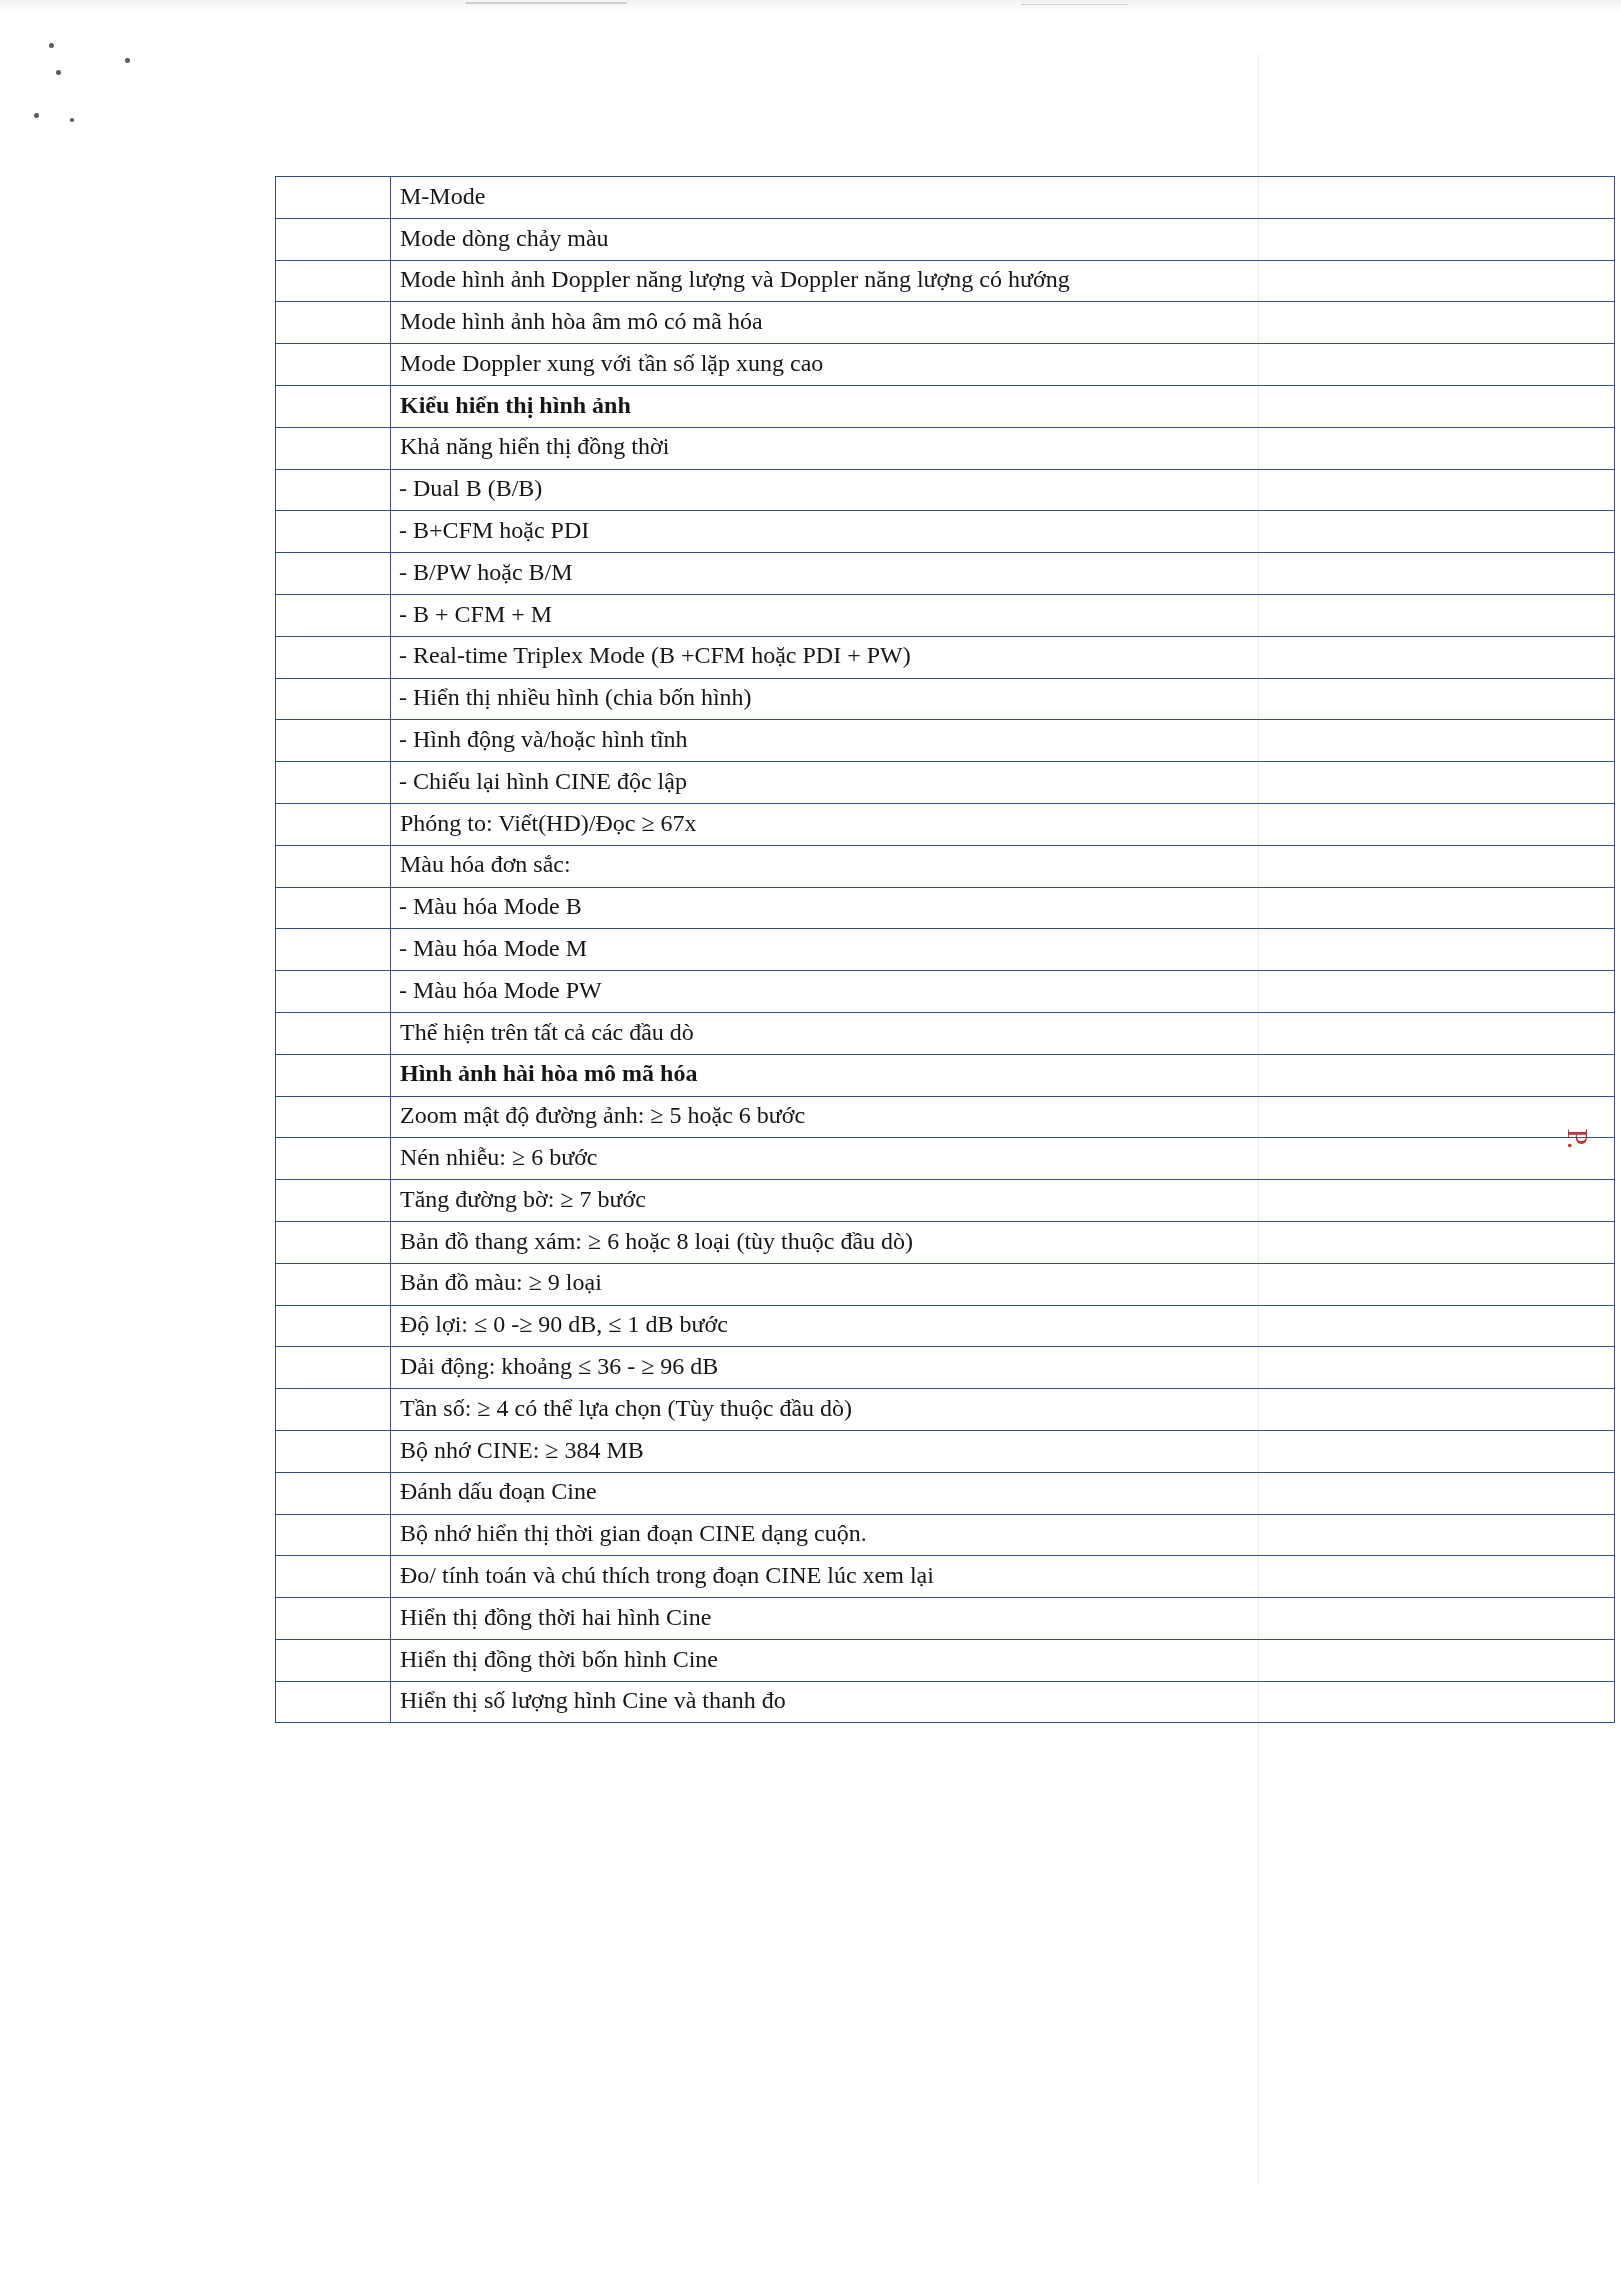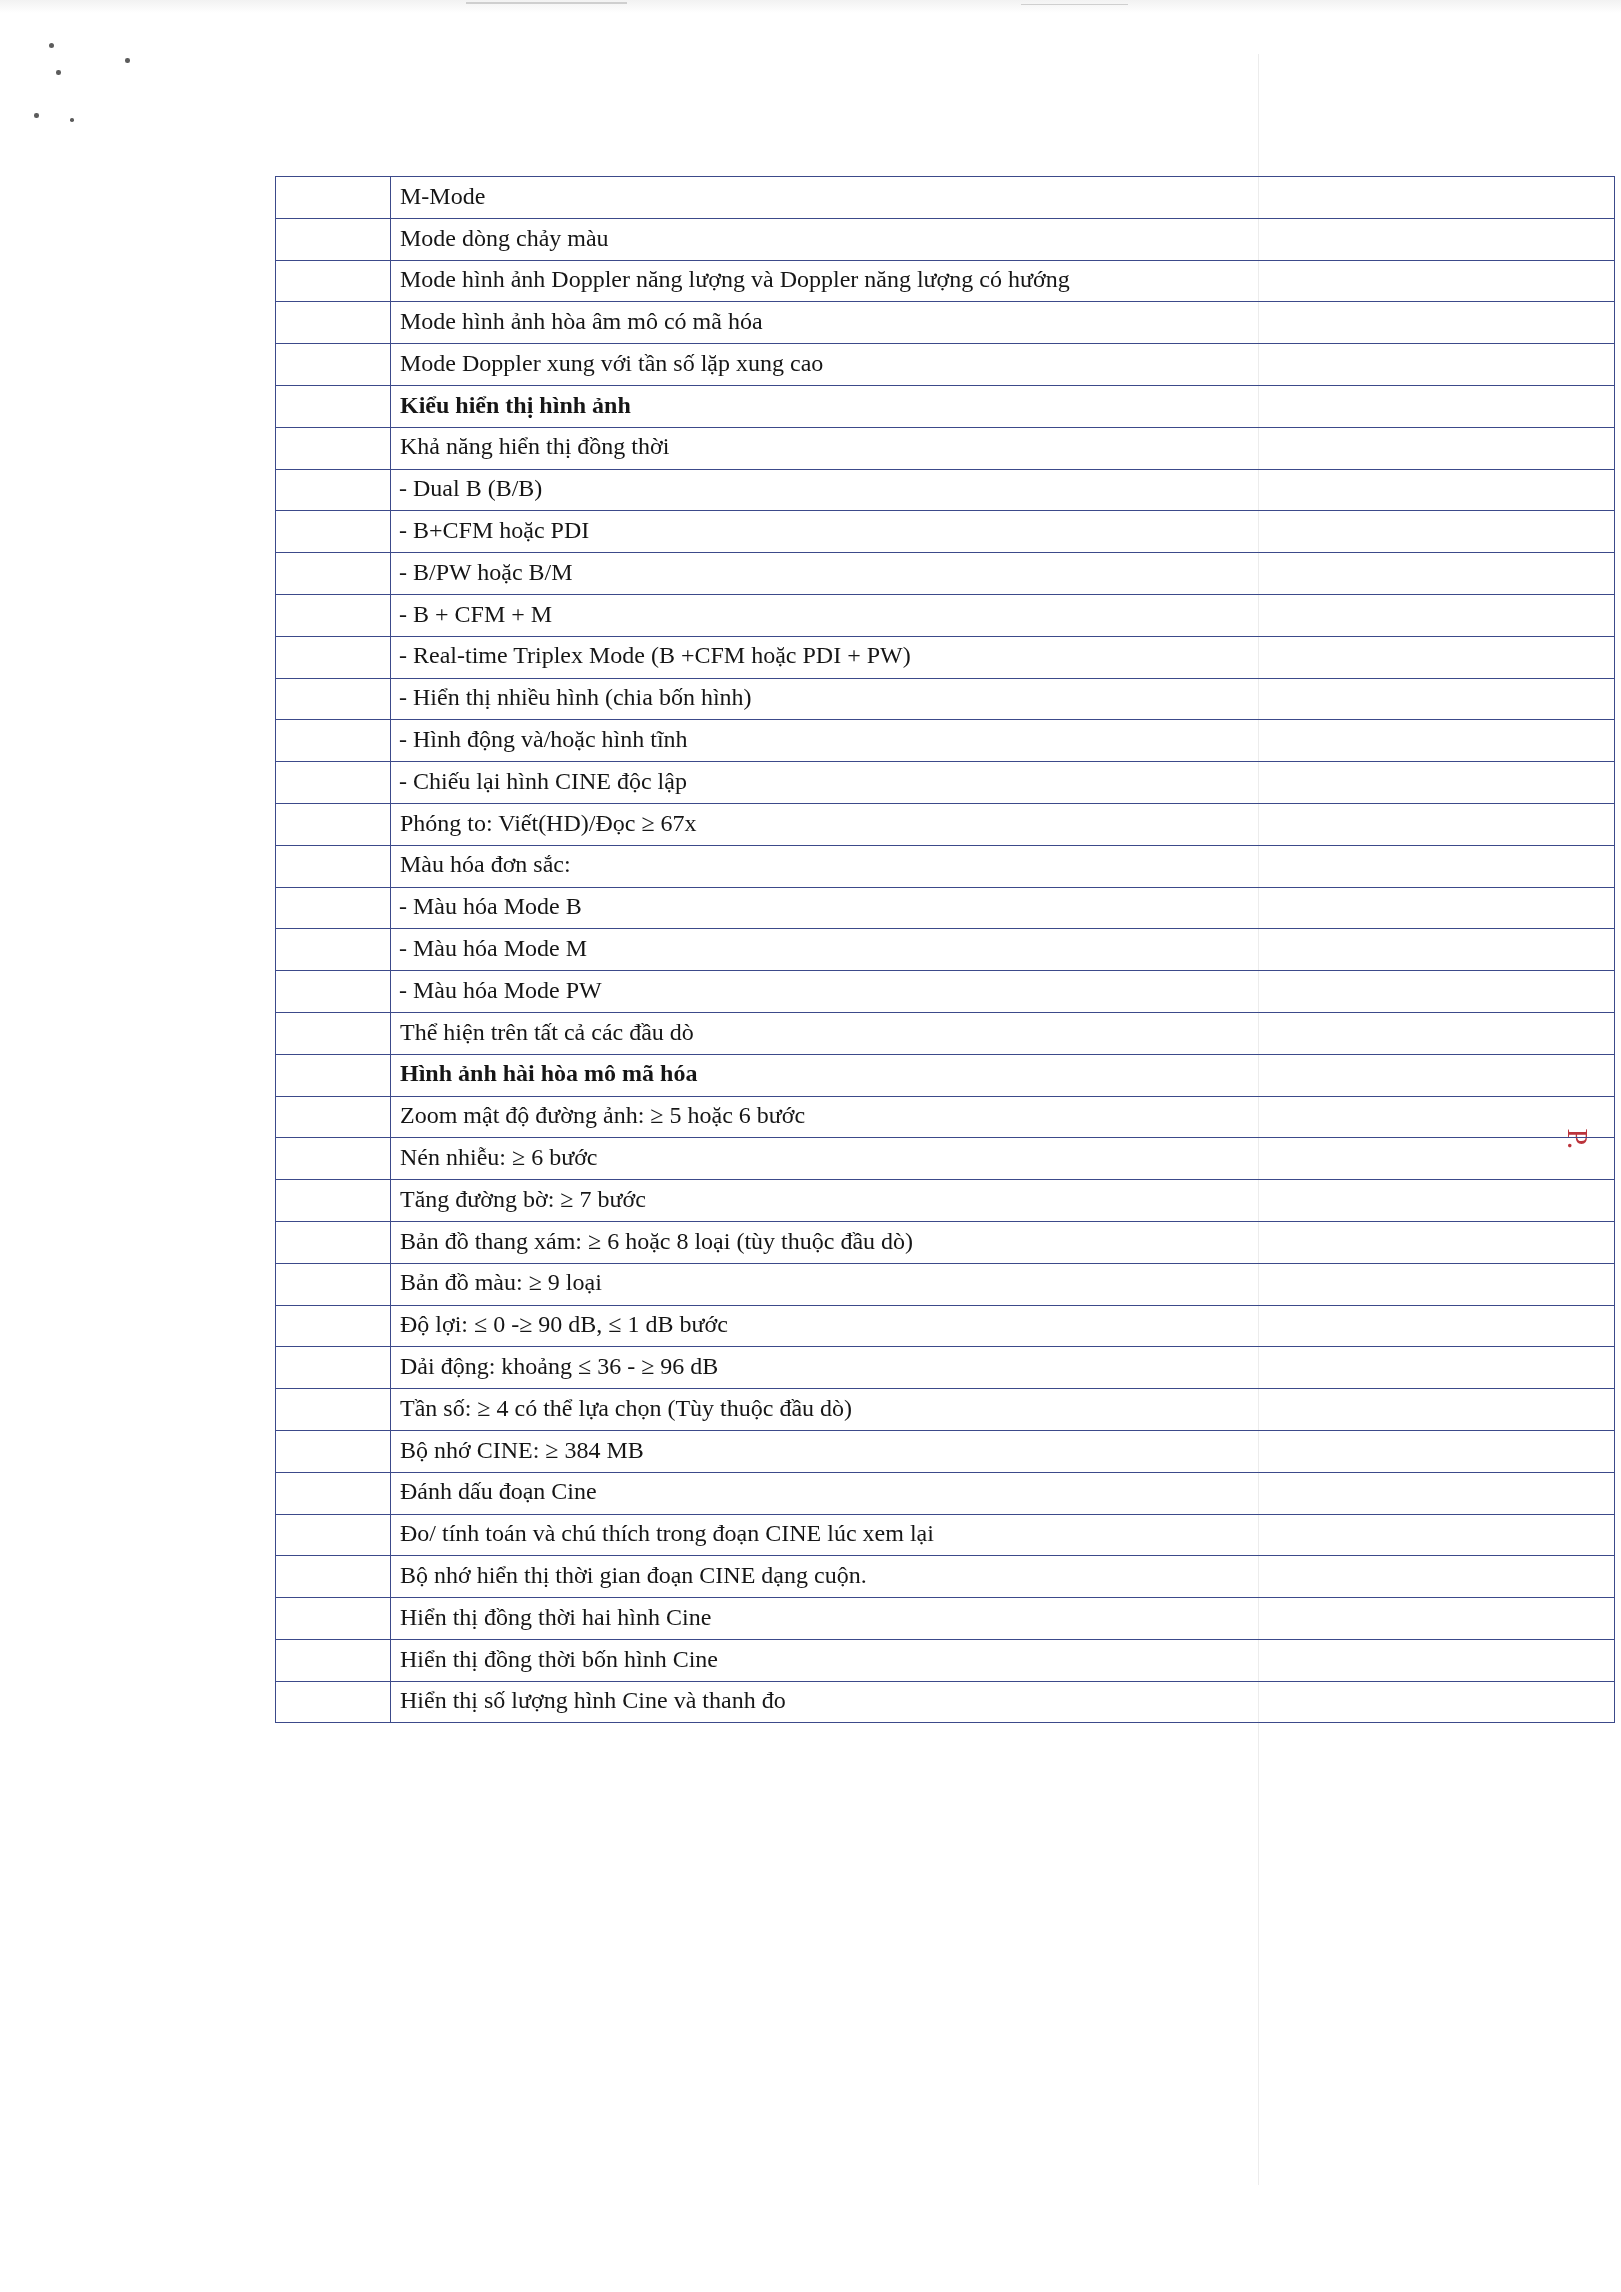--- a/index.html
+++ b/index.html
@@ -265,11 +265,11 @@
         </tr>
         <tr>
           <td class="col-num"></td>
+          <td class="col-text">Bộ nhớ hiển thị thời gian đoạn CINE dạng cuộn.</td>
+        </tr>
+        <tr>
+          <td class="col-num"></td>
           <td class="col-text">Đo/ tính toán và chú thích trong đoạn CINE lúc xem lại</td>
-        </tr>
-        <tr>
-          <td class="col-num"></td>
-          <td class="col-text">Bộ nhớ hiển thị thời gian đoạn CINE dạng cuộn.</td>
         </tr>
         <tr>
           <td class="col-num"></td>

